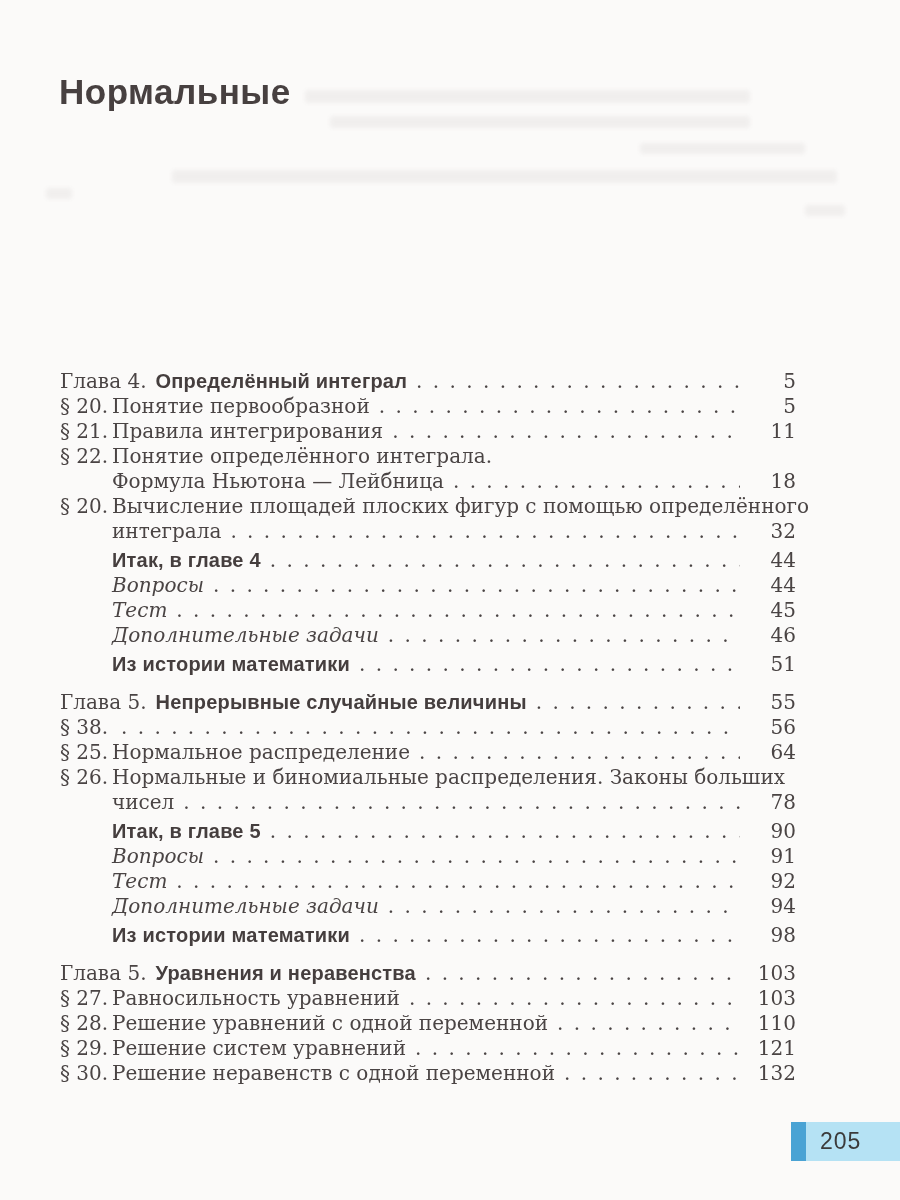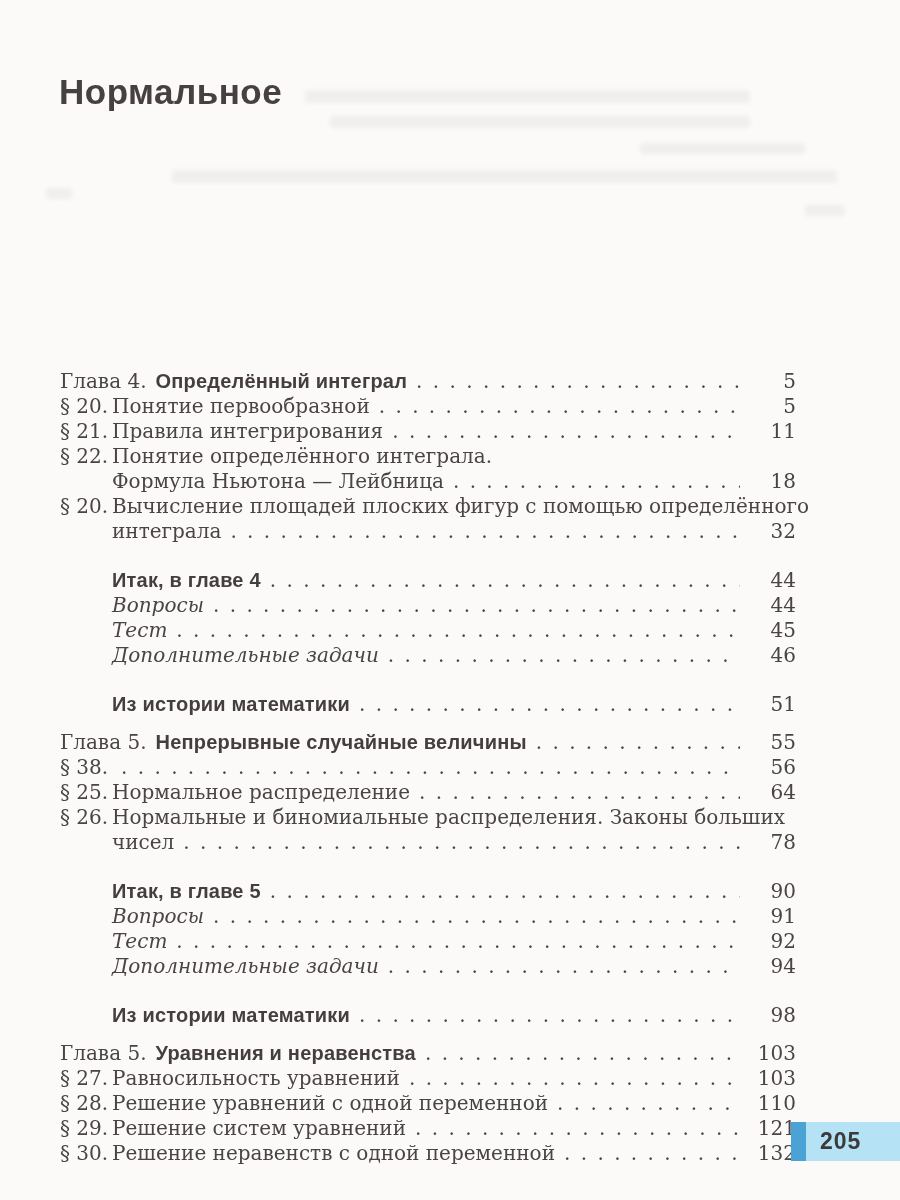--- a/index.html
+++ b/index.html
@@ -114,7 +114,7 @@
 
 <div class="sheet">
 
-  <h1 class="page-title">Нормальное</h1>
+  <h1 class="page-title">Нормальные</h1>
 
   <div class="ghost g1"></div>
   <div class="ghost g2"></div>

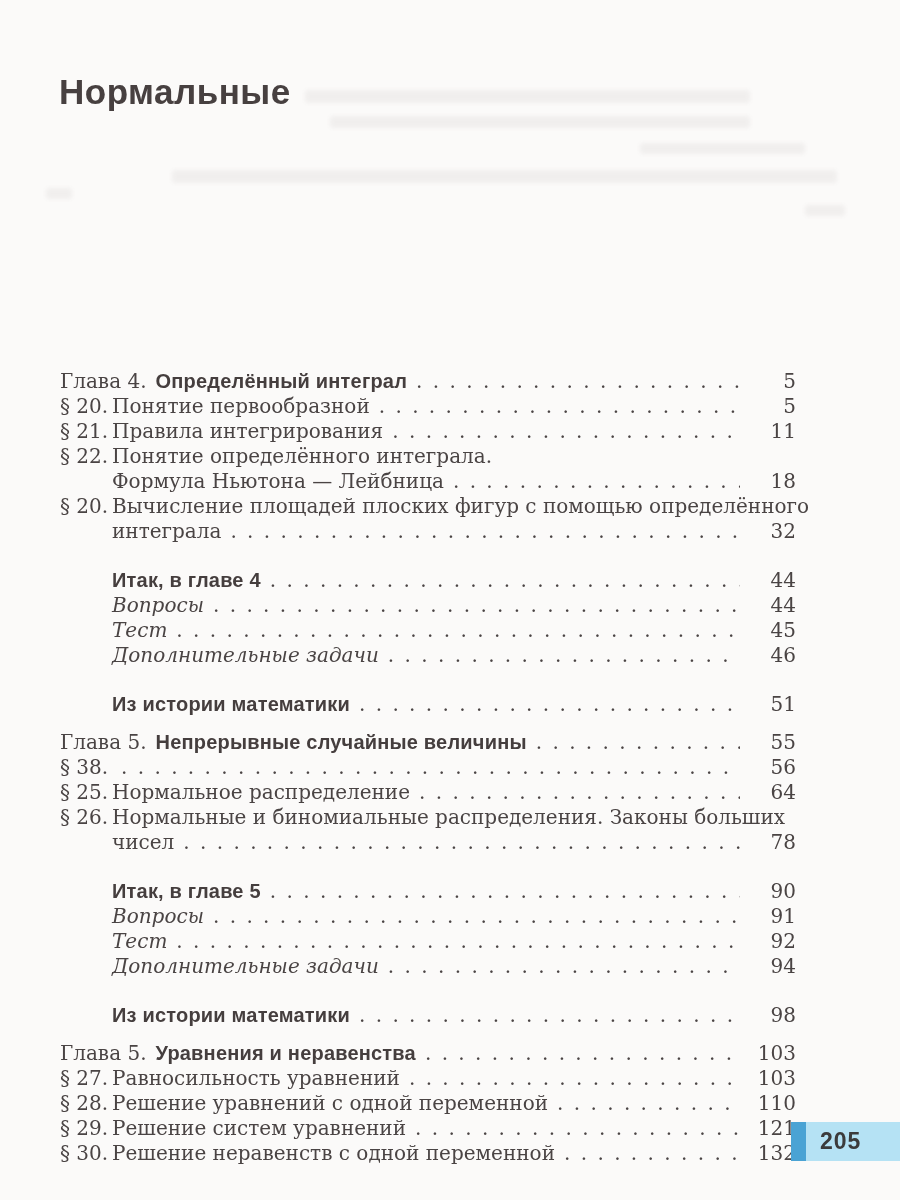--- a/index.html
+++ b/index.html
@@ -52,7 +52,7 @@
     line-height:25px;
     white-space:nowrap;
   }
-  .gap-small { margin-top:24px; }
+  .gap-small { margin-top:4px; }
   .gap-large { margin-top:13px; }
 
   .prefix { flex:0 0 auto; }

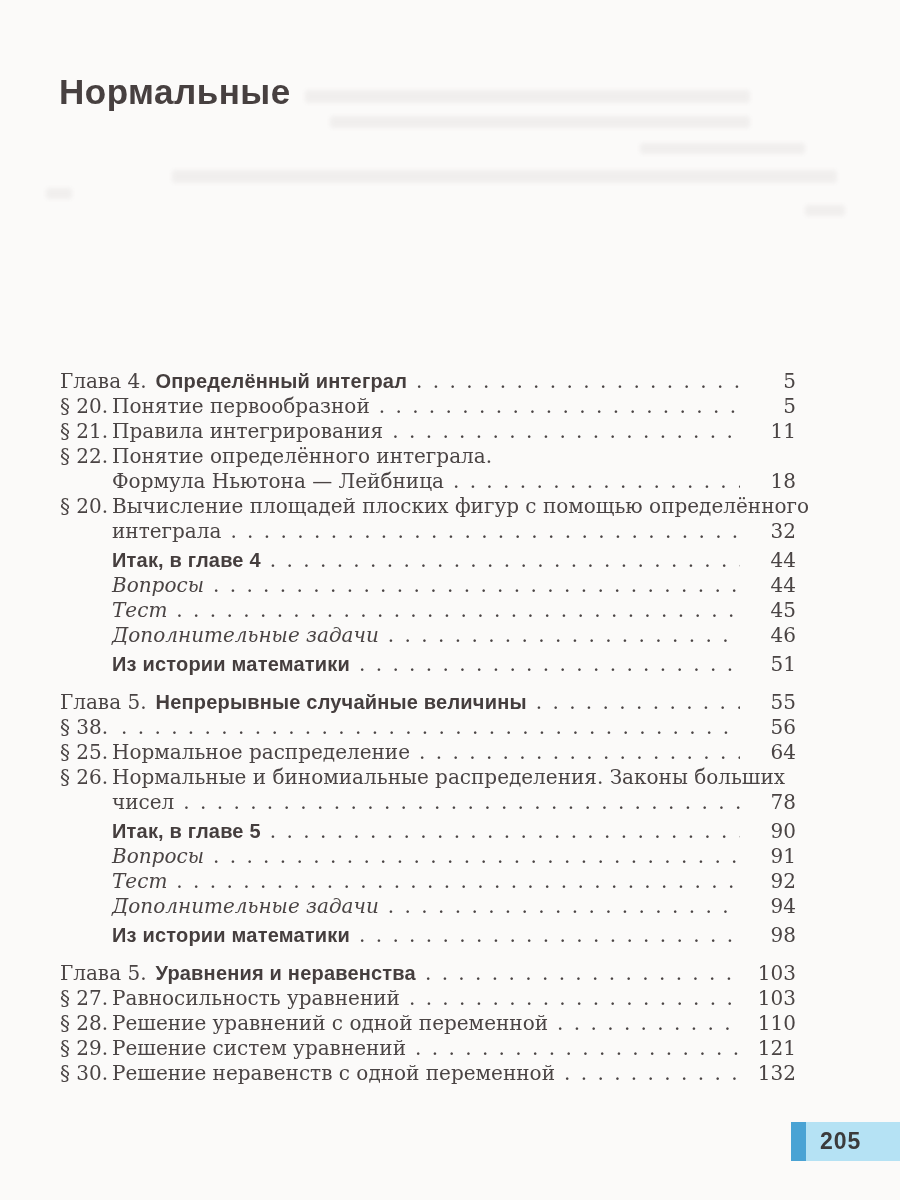--- a/index.html
+++ b/index.html
@@ -102,7 +102,7 @@
   }
   .footer-band span {
     font-family:"Liberation Sans", sans-serif;
-    font-weight:bold;
+    font-weight:normal;
     font-size:23px;
     letter-spacing:1px;
     color:#3b3b3b;

